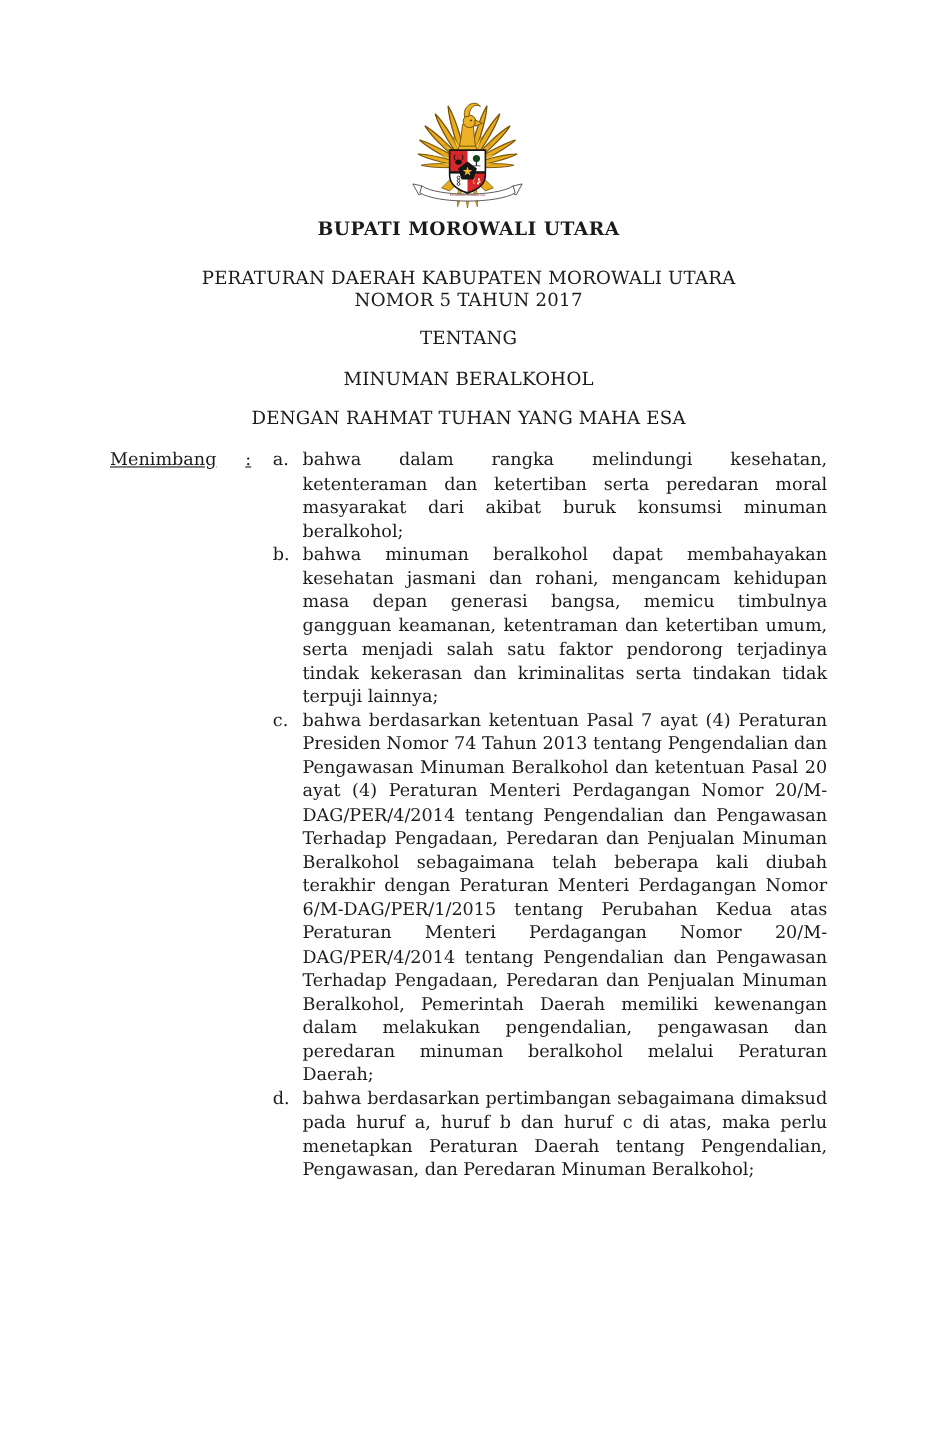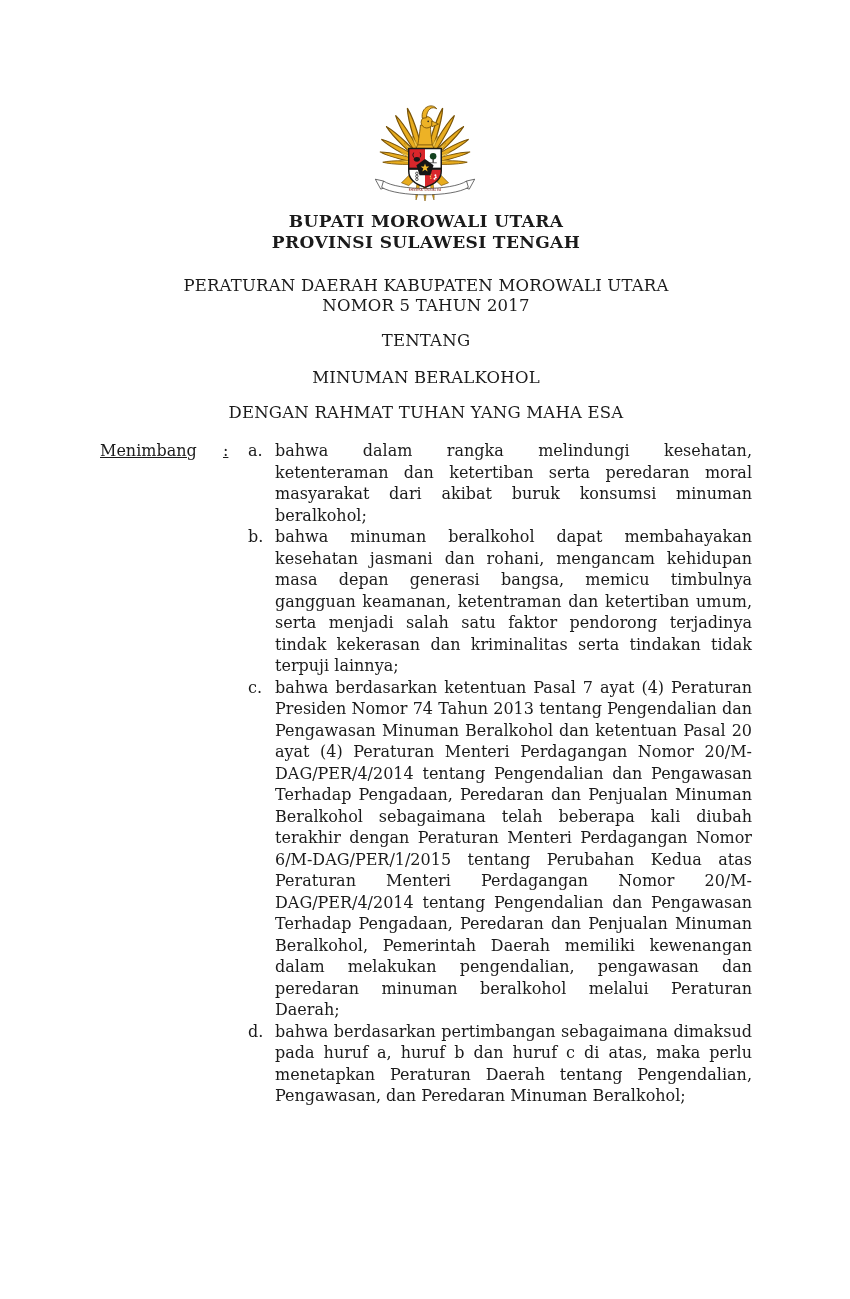--- a/index.html
+++ b/index.html
@@ -8,7 +8,7 @@
     position: relative;
     width: 850px;
     height: 1168px;
-    margin: 12px auto;
+    margin: 0 auto;
     background: #ffffff;
     color: #1b1b1b;
     font-family: "DejaVu Serif", "Liberation Serif", serif;

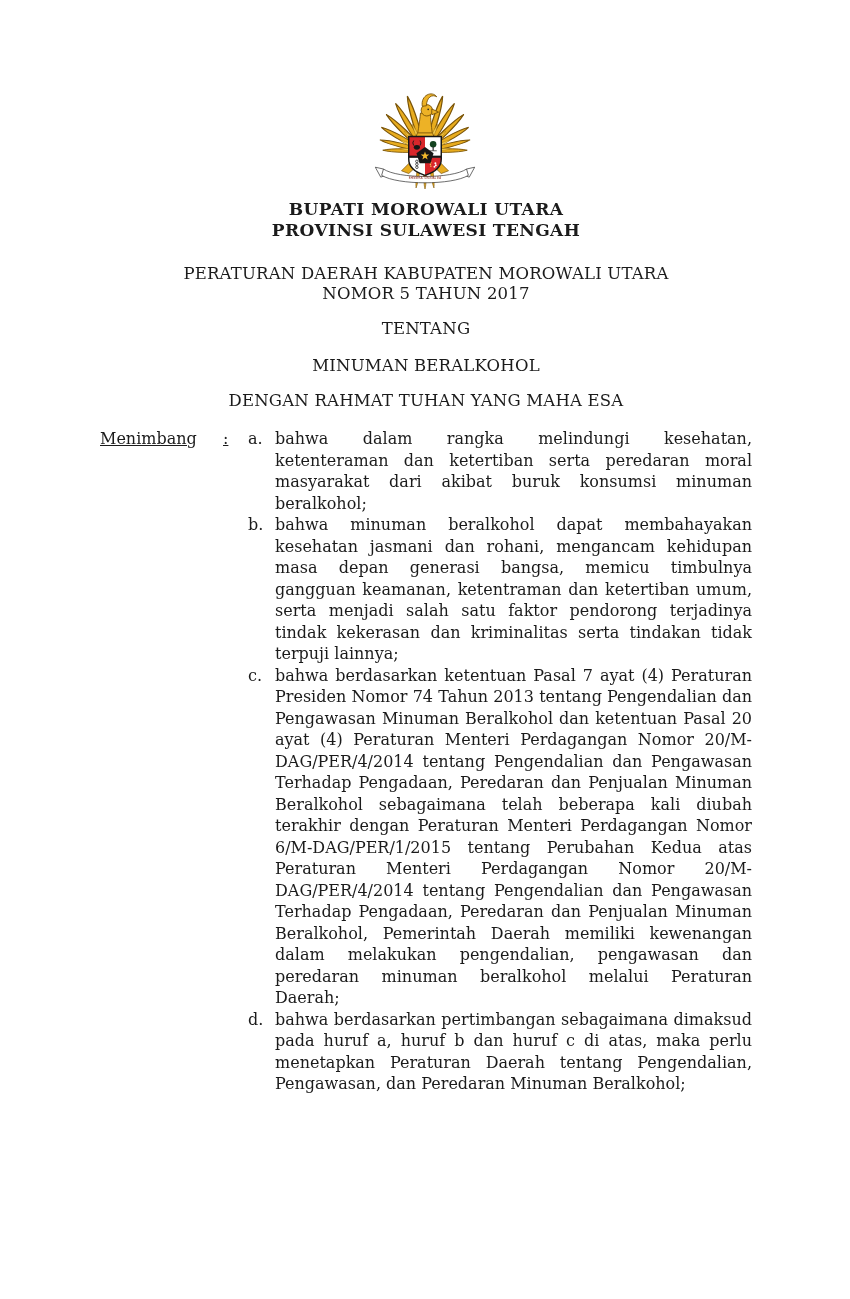--- a/index.html
+++ b/index.html
@@ -169,7 +169,6 @@
 
     <div class="letterhead">
       <div class="line">BUPATI MOROWALI UTARA</div>
-      <div class="line">PROVINSI SULAWESI TENGAH</div>
     </div>
 
     <div class="doc-title">

